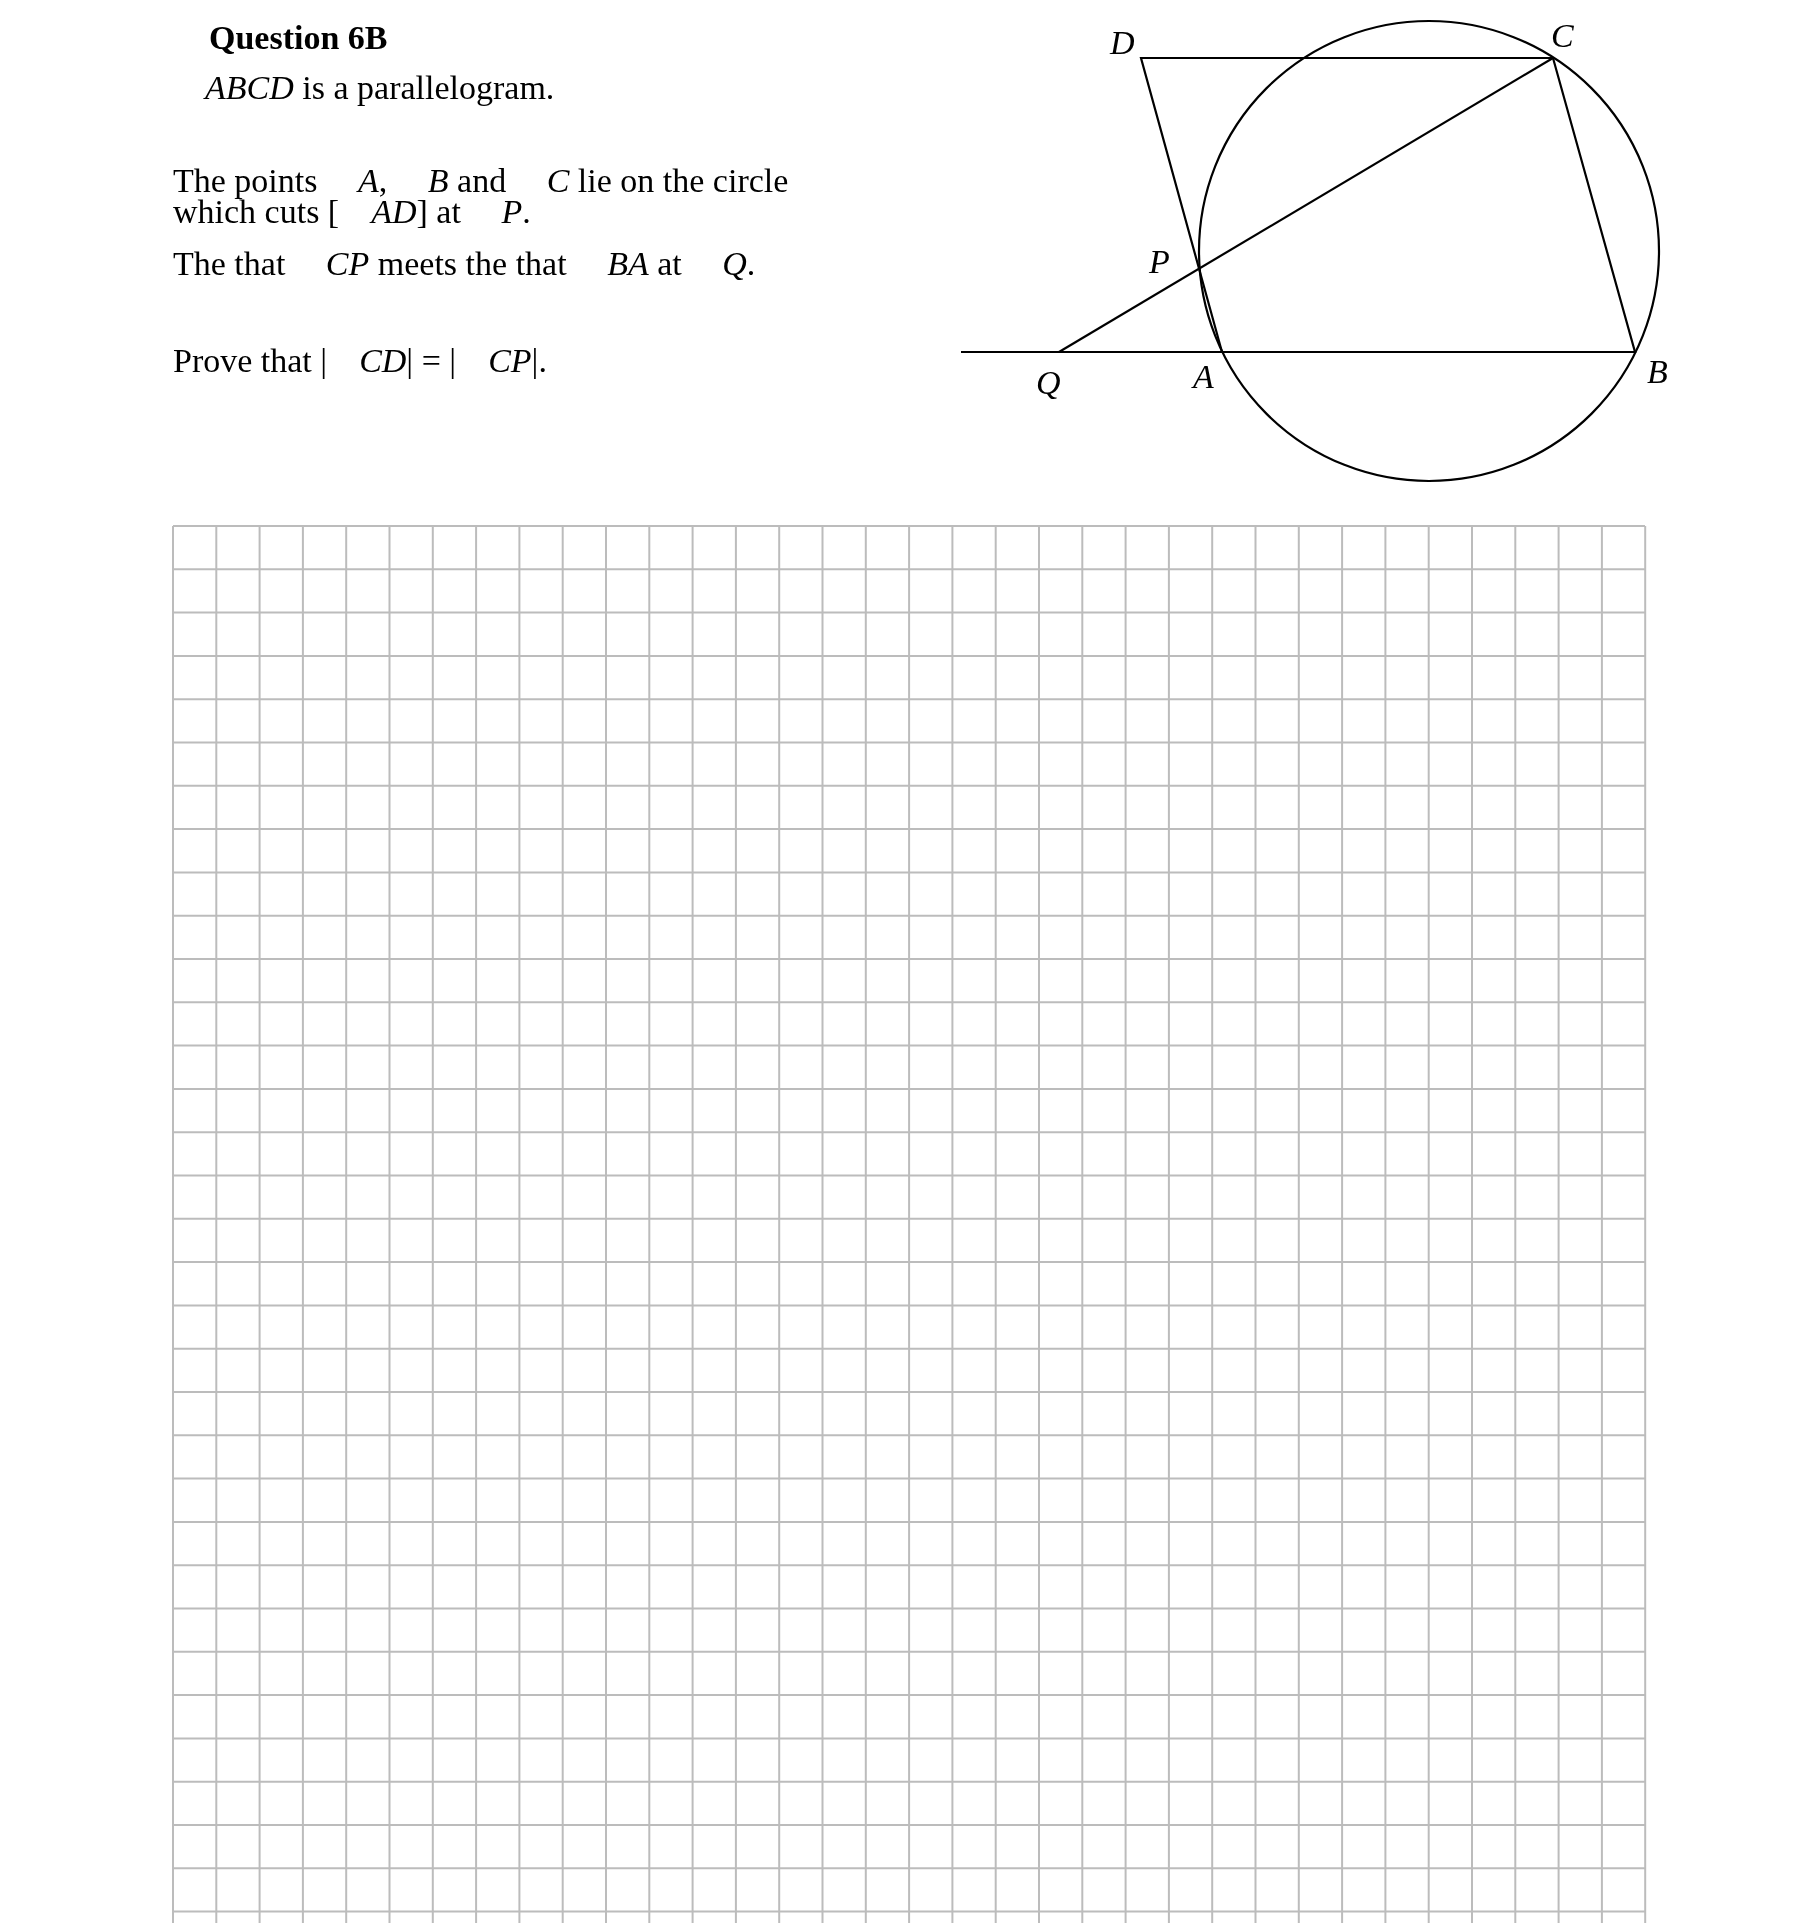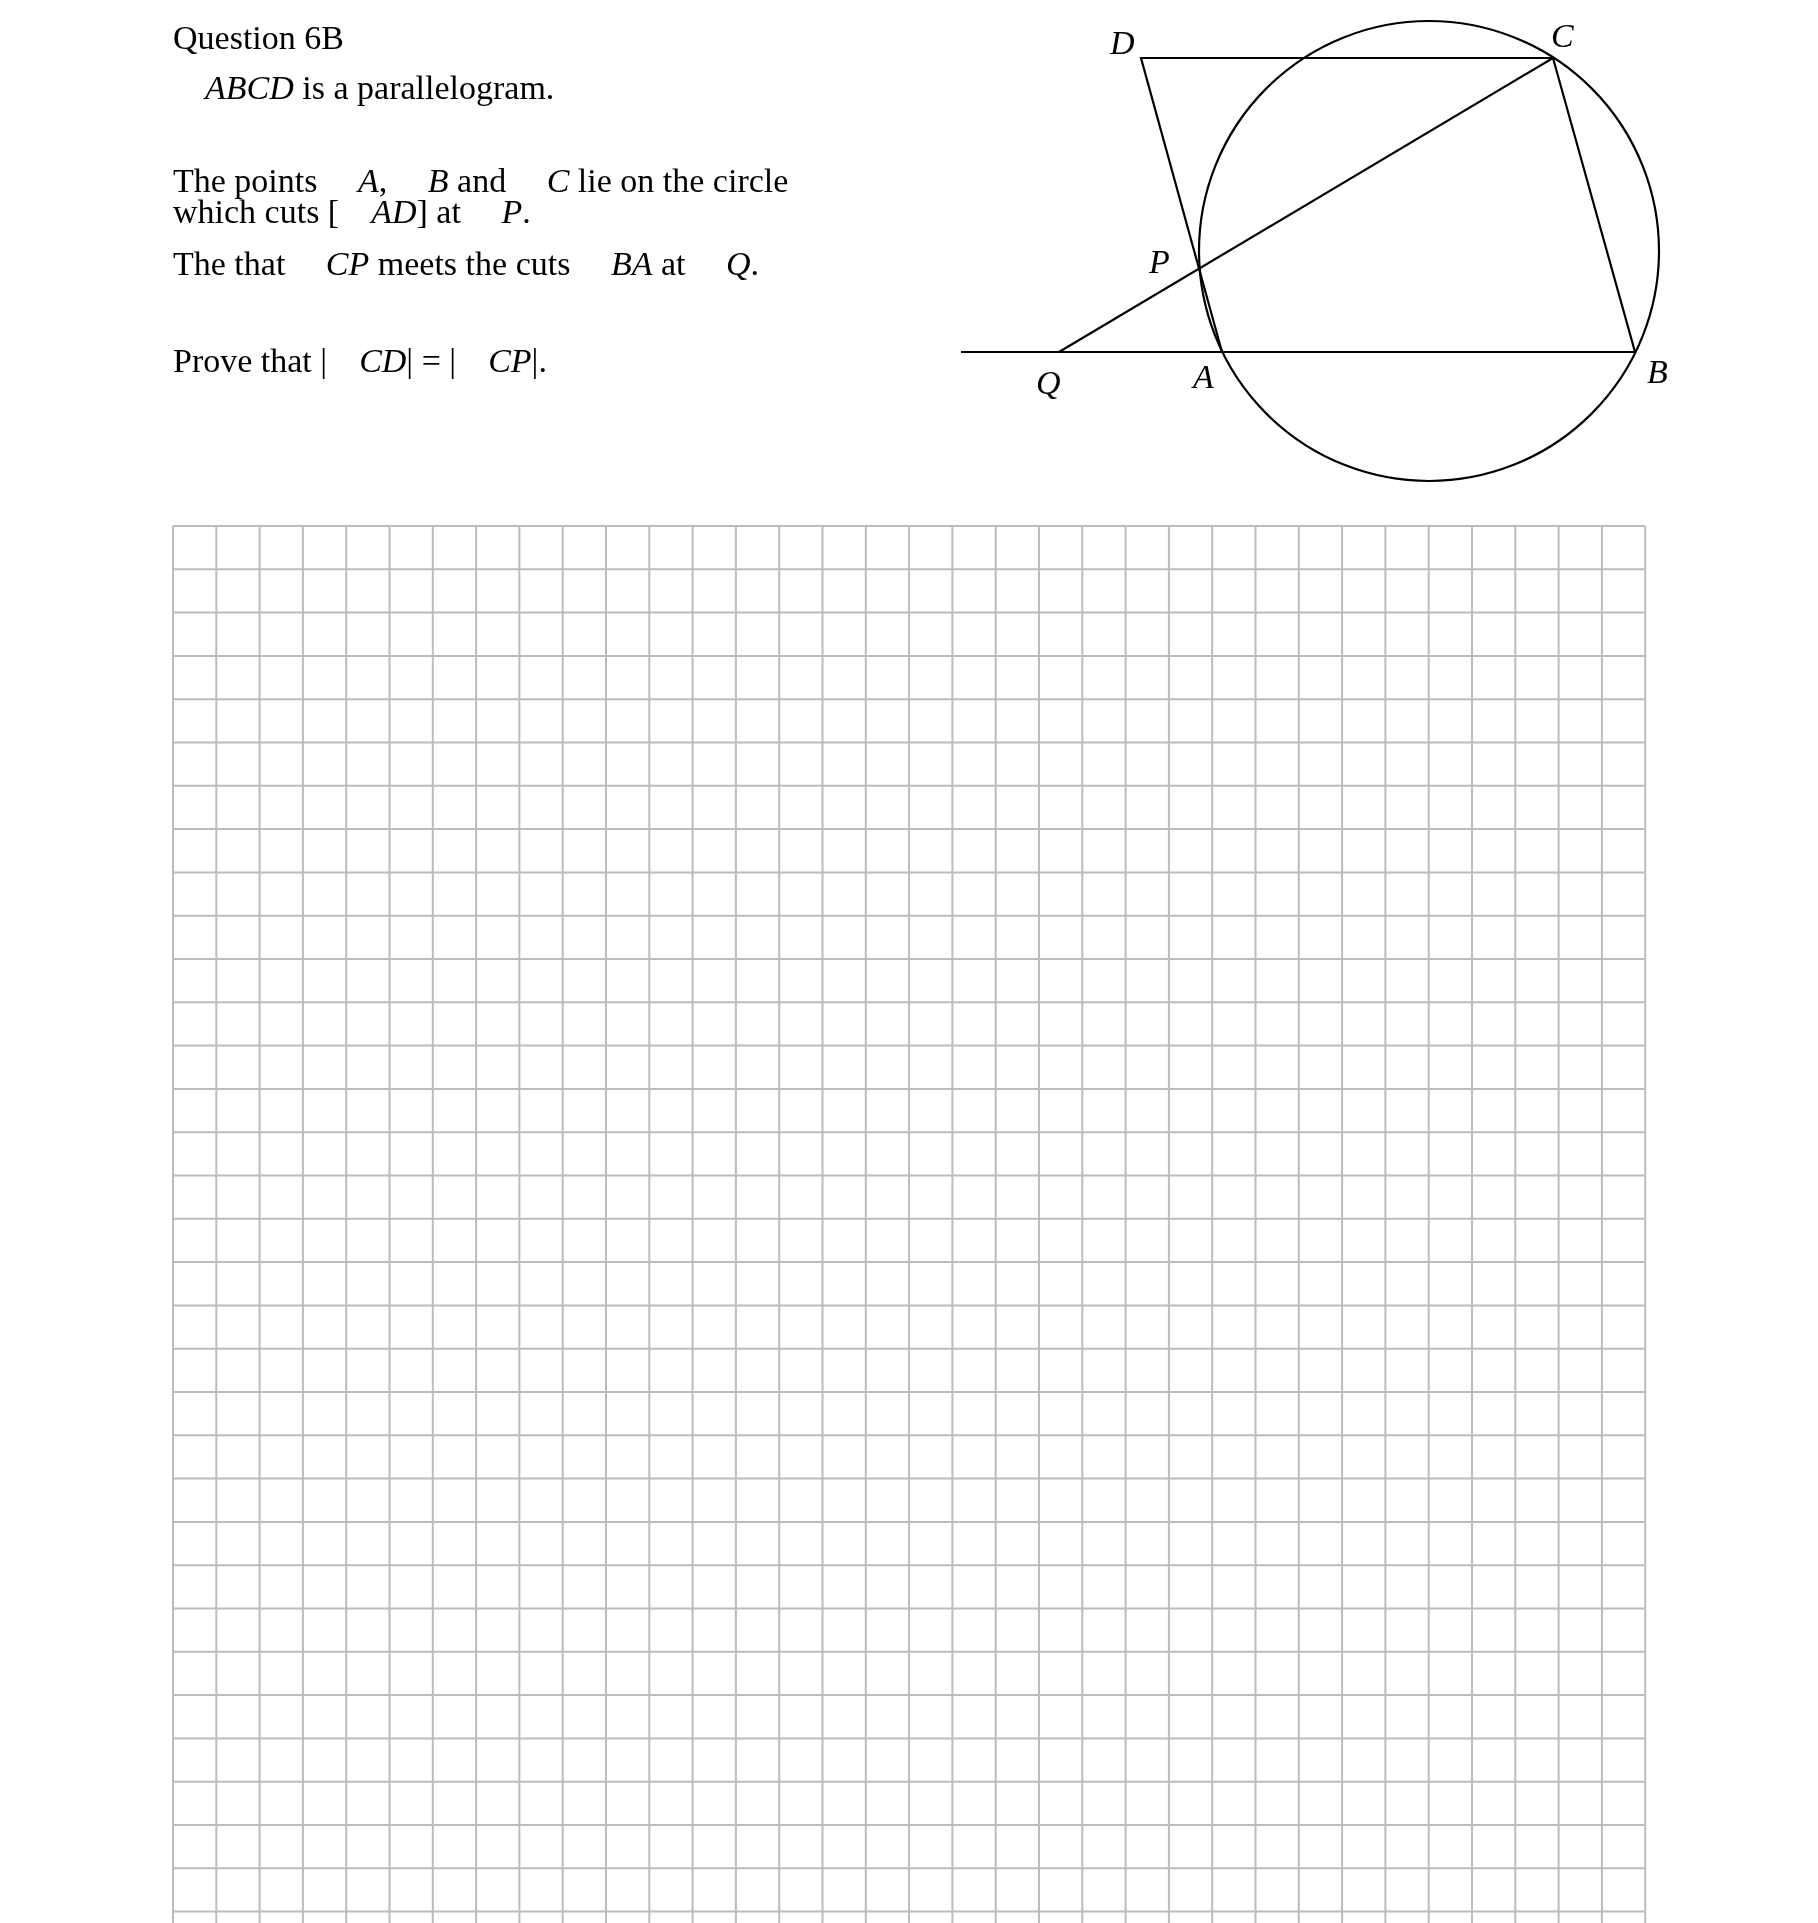--- a/index.html
+++ b/index.html
@@ -6,7 +6,7 @@
   body { width: 1818px; height: 1923px; position: relative; overflow: hidden;
          font-family: "Liberation Serif", "DejaVu Serif", serif; color: #000; }
   .txt { position: absolute; left: 173px; font-size: 34px; line-height: 1; white-space: nowrap; }
-  .title { font-weight: normal; }
+  .title { font-weight: bold; margin-left: 36px; }
   .txt i { font-style: italic; margin-left: 32px; }
   #diagram, #grid { position: absolute; left: 0; top: 0; }
   .lbl { font-family: "Liberation Serif", "DejaVu Serif", serif; font-style: italic; font-size: 34px; fill: #000; }

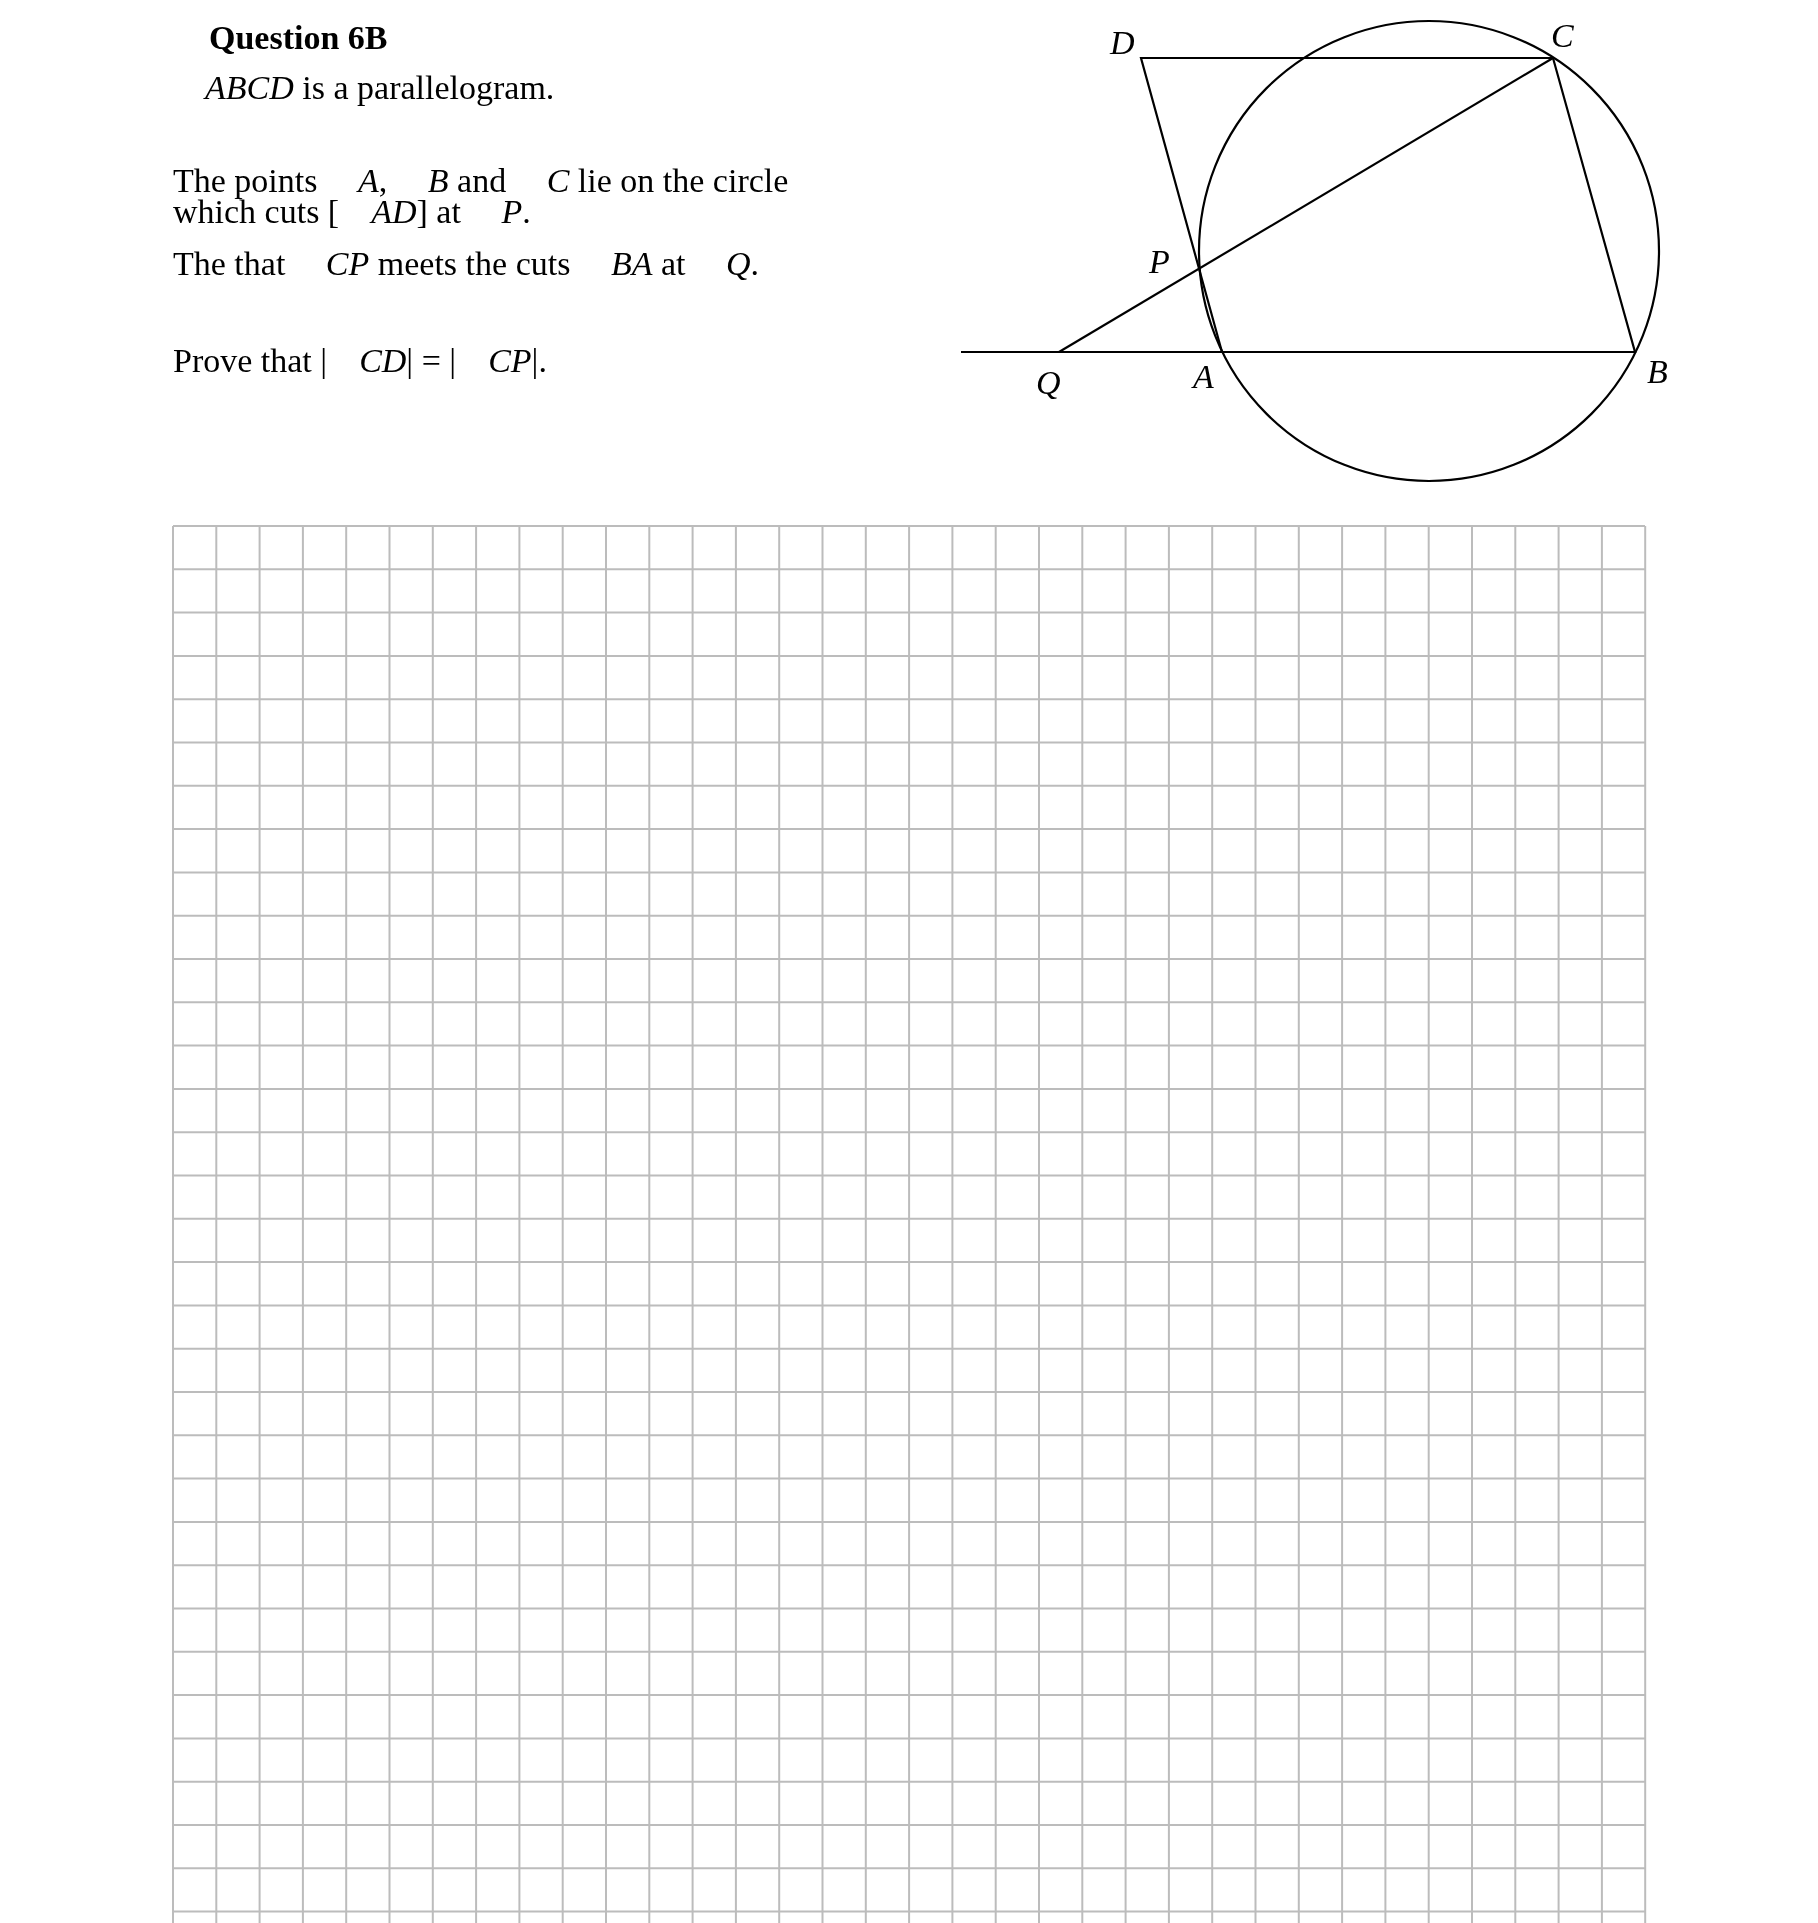--- a/index.html
+++ b/index.html
@@ -18,7 +18,7 @@
 <div class="txt" style="top:71px;"><i>ABCD</i><span> is a parallelogram.</span></div>
 <div class="txt" style="top:164px;"><span>The points </span><i>A</i><span>, </span><i>B</i><span> and </span><i>C</i><span> lie on the circle</span></div>
 <div class="txt" style="top:195px;"><span>which cuts [</span><i>AD</i><span>] at </span><i>P</i><span>.</span></div>
-<div class="txt" style="top:247px;"><span>The that </span><i>CP</i><span> meets the cuts </span><i>BA</i><span> at </span><i>Q</i><span>.</span></div>
+<div class="txt" style="top:247px;"><span>The that </span><i>CP</i><span> meets the that </span><i>BA</i><span> at </span><i>Q</i><span>.</span></div>
 <div class="txt" style="top:344px;"><span>Prove that |</span><i>CD</i><span>| = |</span><i>CP</i><span>|.</span></div>
 
 <svg id="diagram" width="1818" height="520" xmlns="http://www.w3.org/2000/svg">

